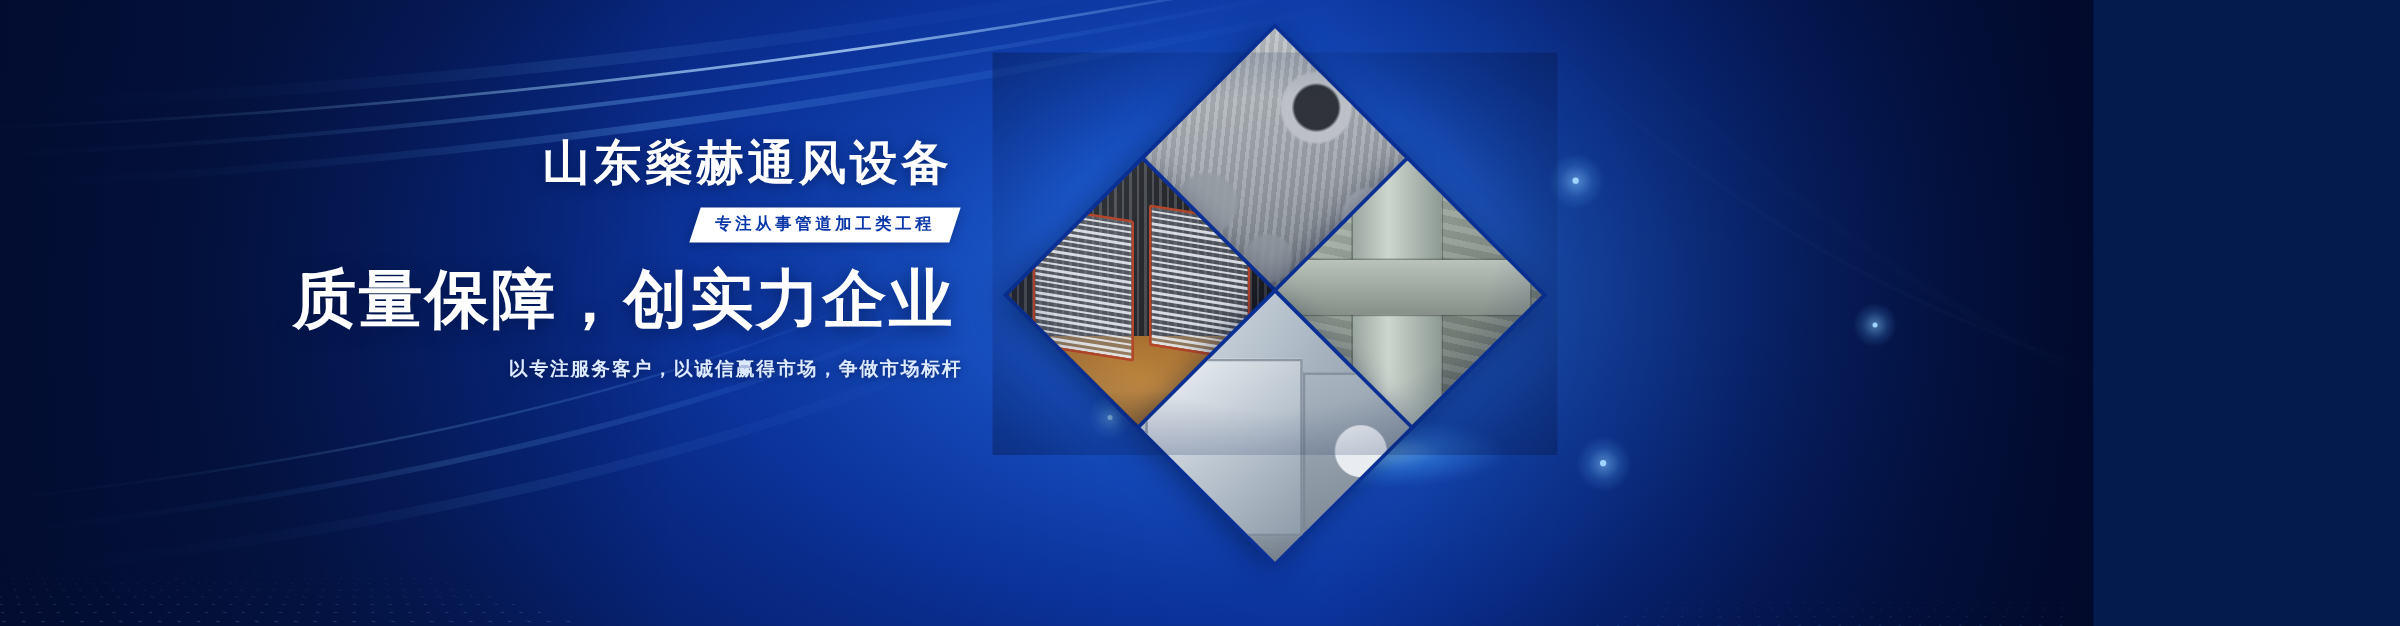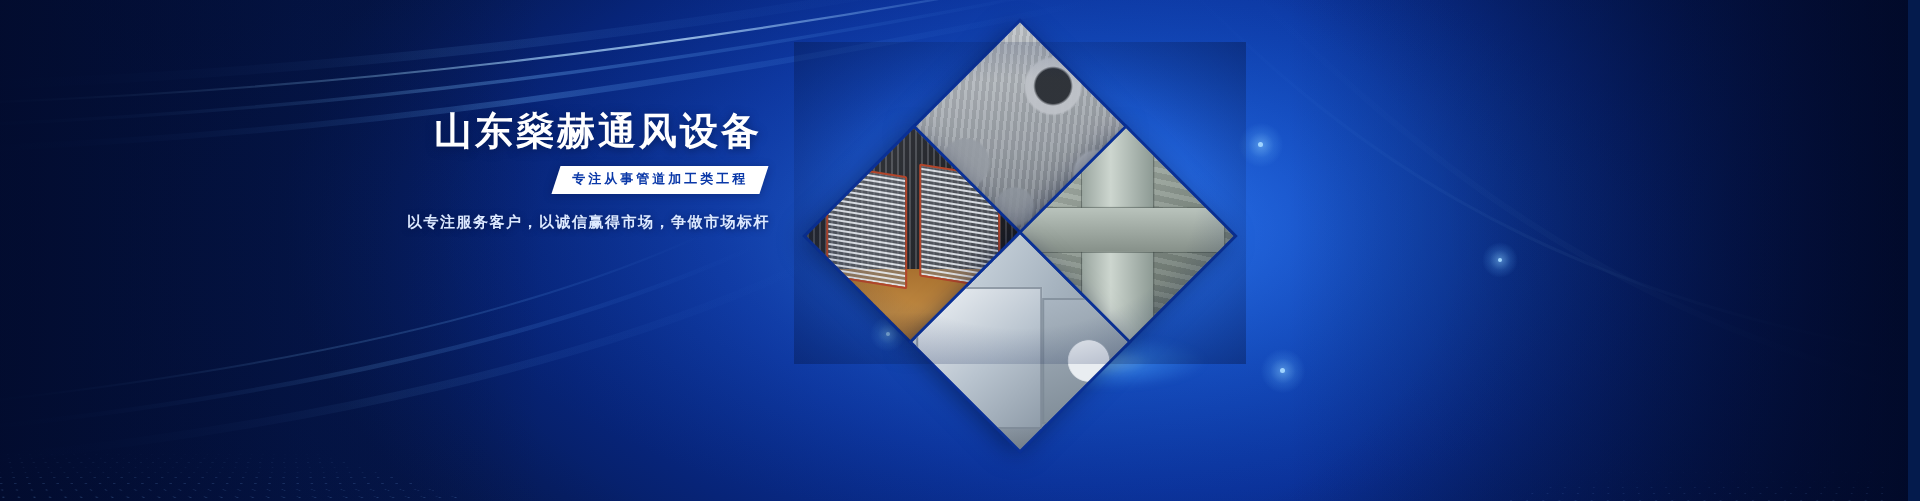--- a/index.html
+++ b/index.html
@@ -8,7 +8,7 @@
 
   .banner{
     position:relative;
-    width:1908px;height:501px;
+    width:1675px;height:501px;
     overflow:hidden;
     font-family:"Liberation Sans","DejaVu Sans",sans-serif;
     background:#0a2a87;

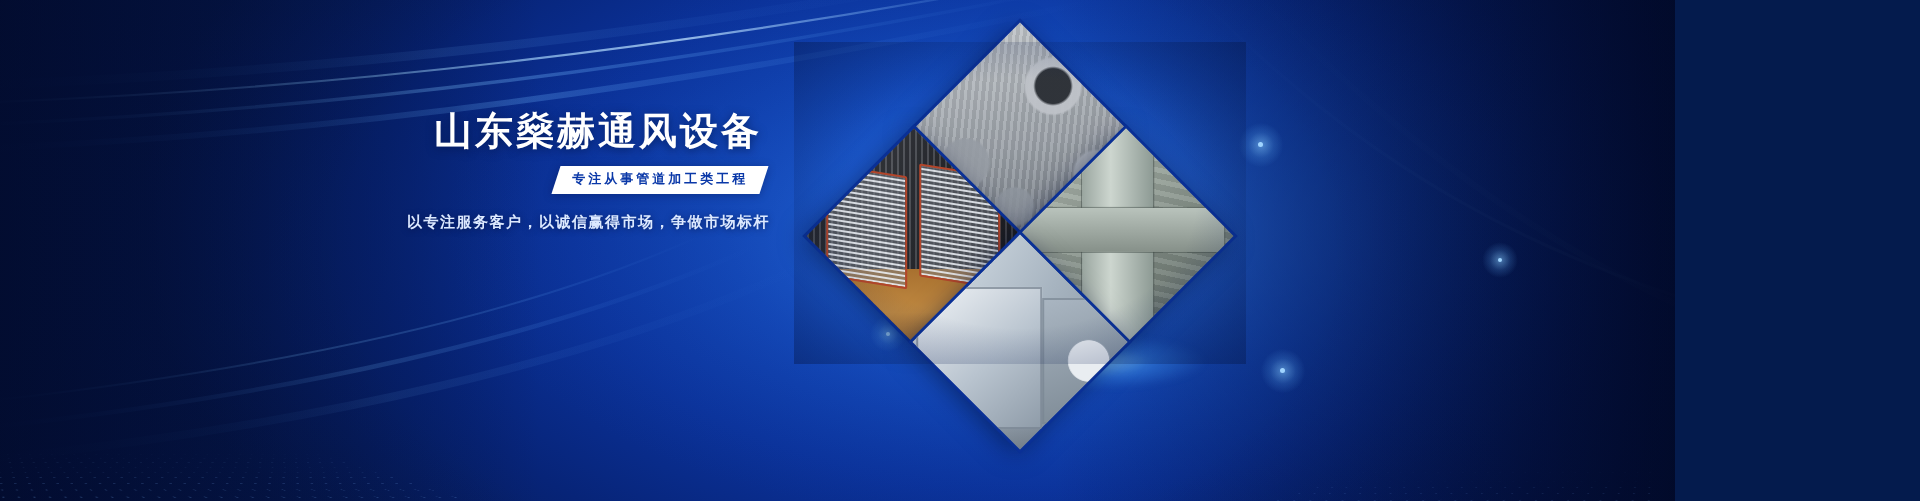--- a/index.html
+++ b/index.html
@@ -303,6 +303,7 @@
       </div>
     </div>
 
+    <h2 class="headline">质量保障，创实力企业</h2>
     <p class="tagline">以专注服务客户，以诚信赢得市场，争做市场标杆</p>
   </div>
 

